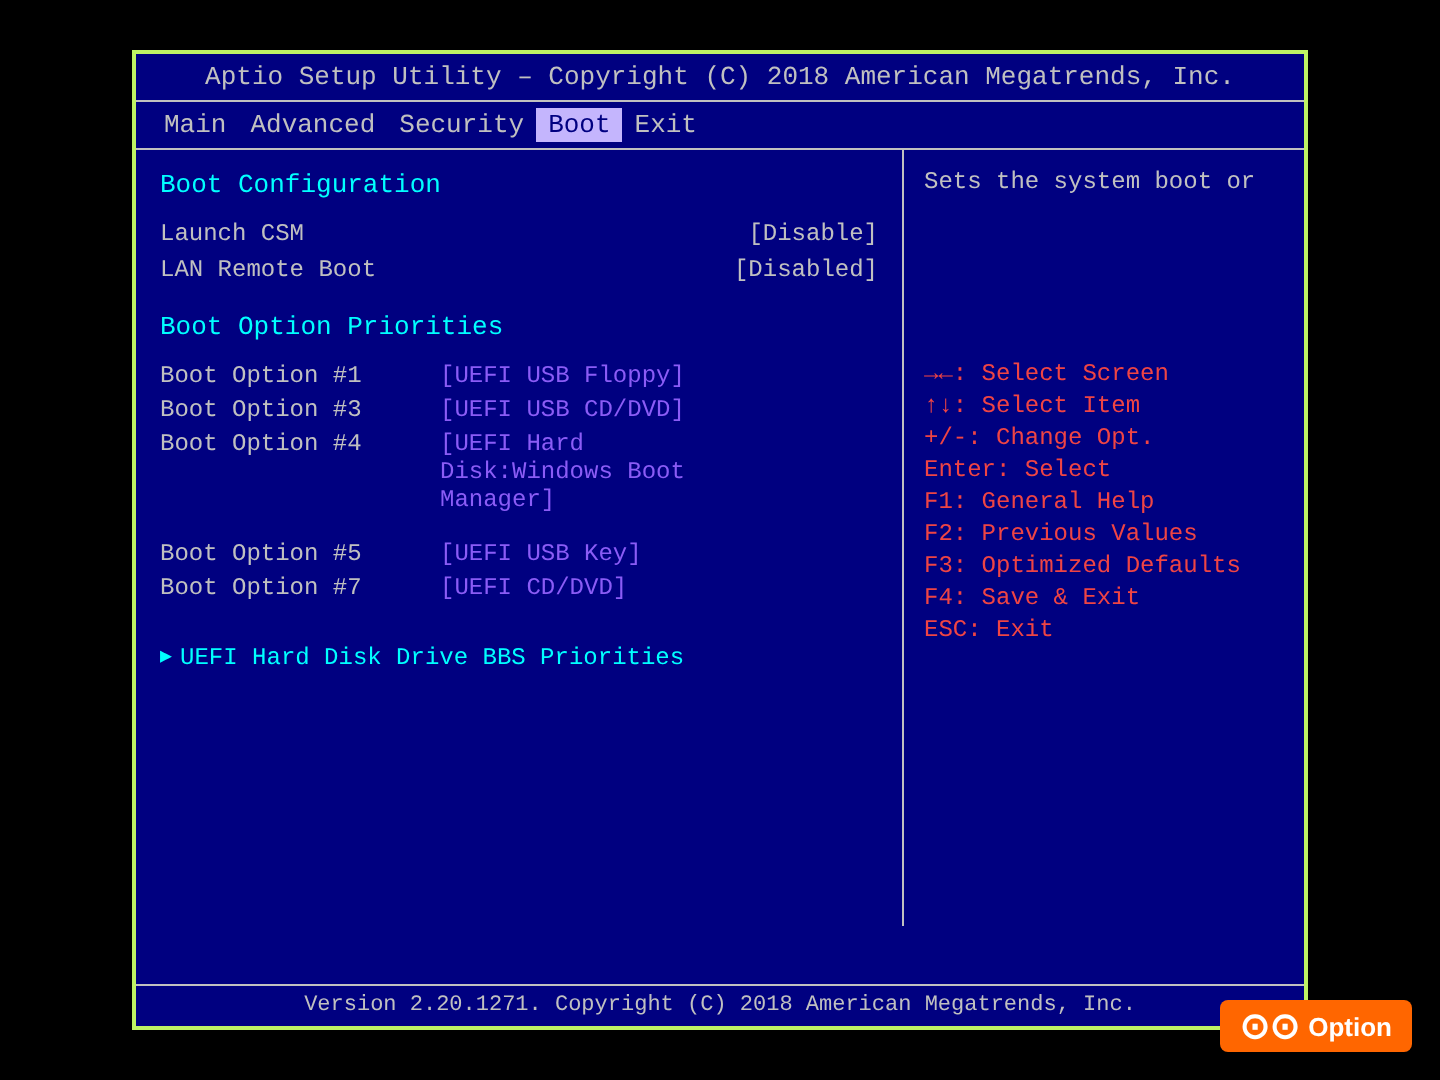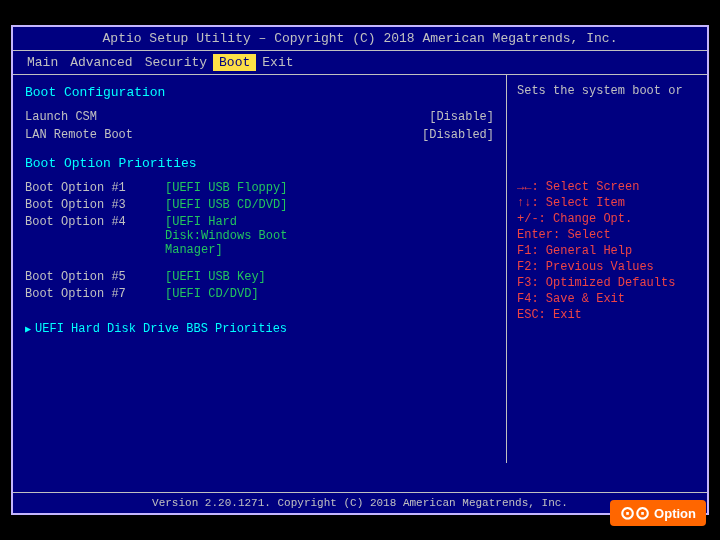--- a/index.html
+++ b/index.html
@@ -16,13 +16,13 @@
     }
 
     .screen {
-      width: 698px;
+      width: 588px;
       height: 490px;
       background: #000080;
       color: #c0c0c0;
       font-size: 13px;
       position: relative;
-      border: 2px solid #c4b5fd;
+      border: 2px solid #bef264;
     }
 
     

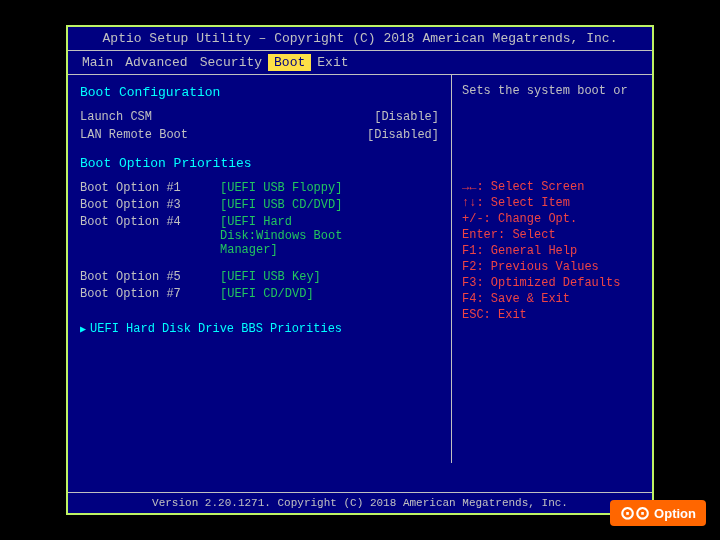--- a/index.html
+++ b/index.html
@@ -53,7 +53,7 @@
     }
 
     .menu-item.active {
-      background: #fde047;
+      background: #c4b5fd;
       color: #000080;
       text-align: right;
     }

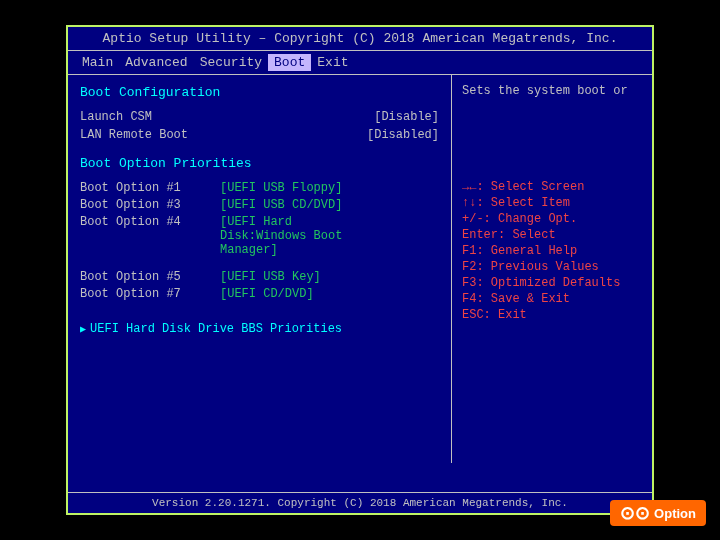--- a/index.html
+++ b/index.html
@@ -111,7 +111,7 @@
     }
 
     .boot-option-value {
-      color: #22c55e;
+      color: #8b5cf6;
     }
 
     .uefi-link {

